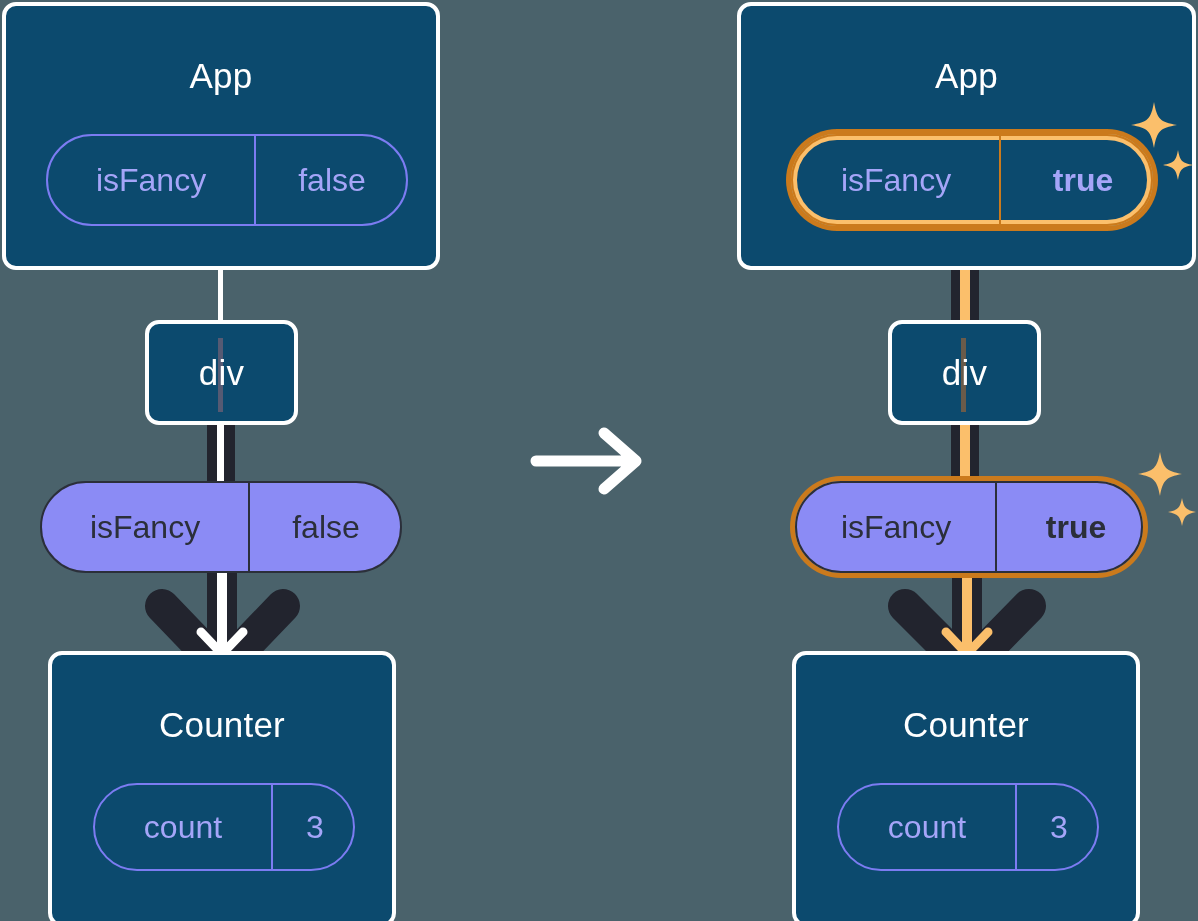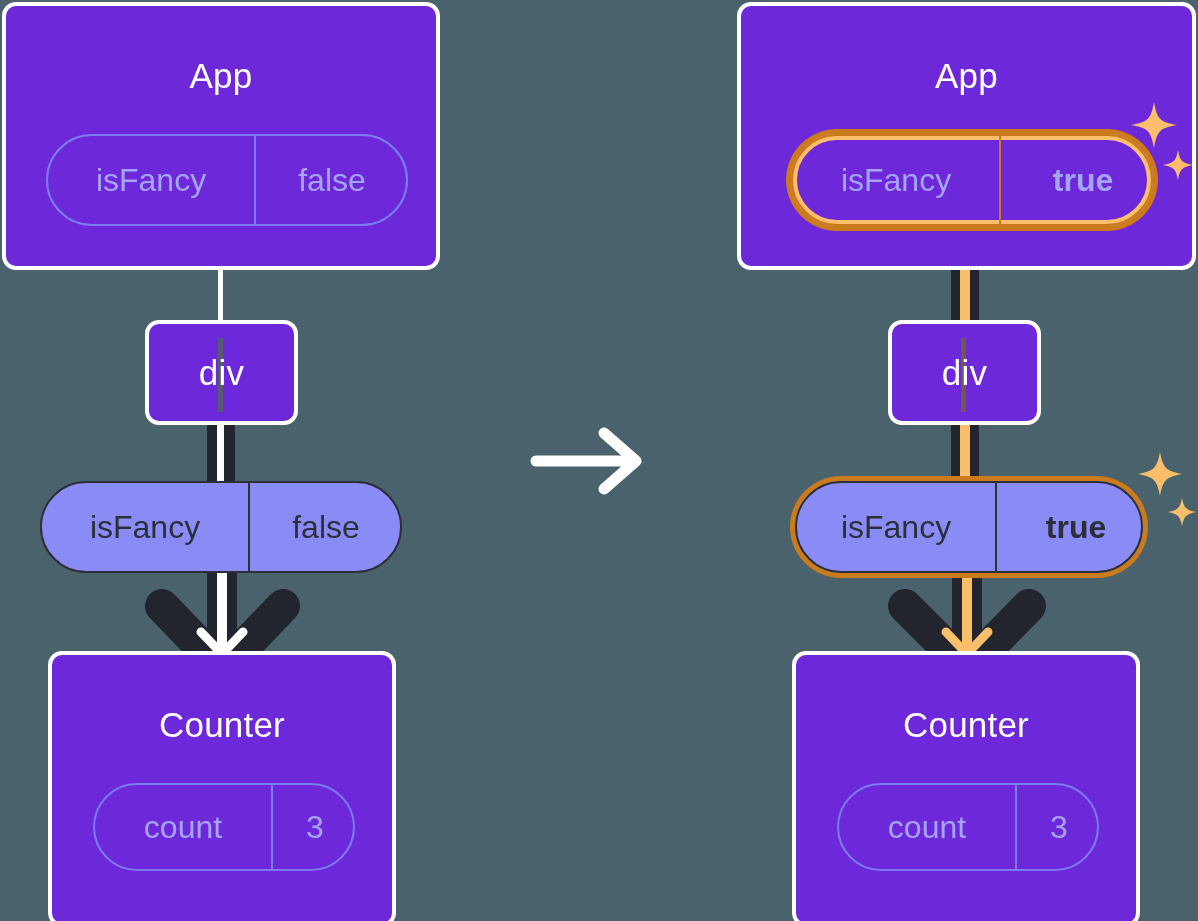--- a/index.html
+++ b/index.html
@@ -15,7 +15,7 @@
   
   .cbox{
     position:absolute;
-    background:#6d28d9;
+    background:#0c4a6e;
     border:4px solid #ffffff;
     border-radius:14px;
     z-index:5;

